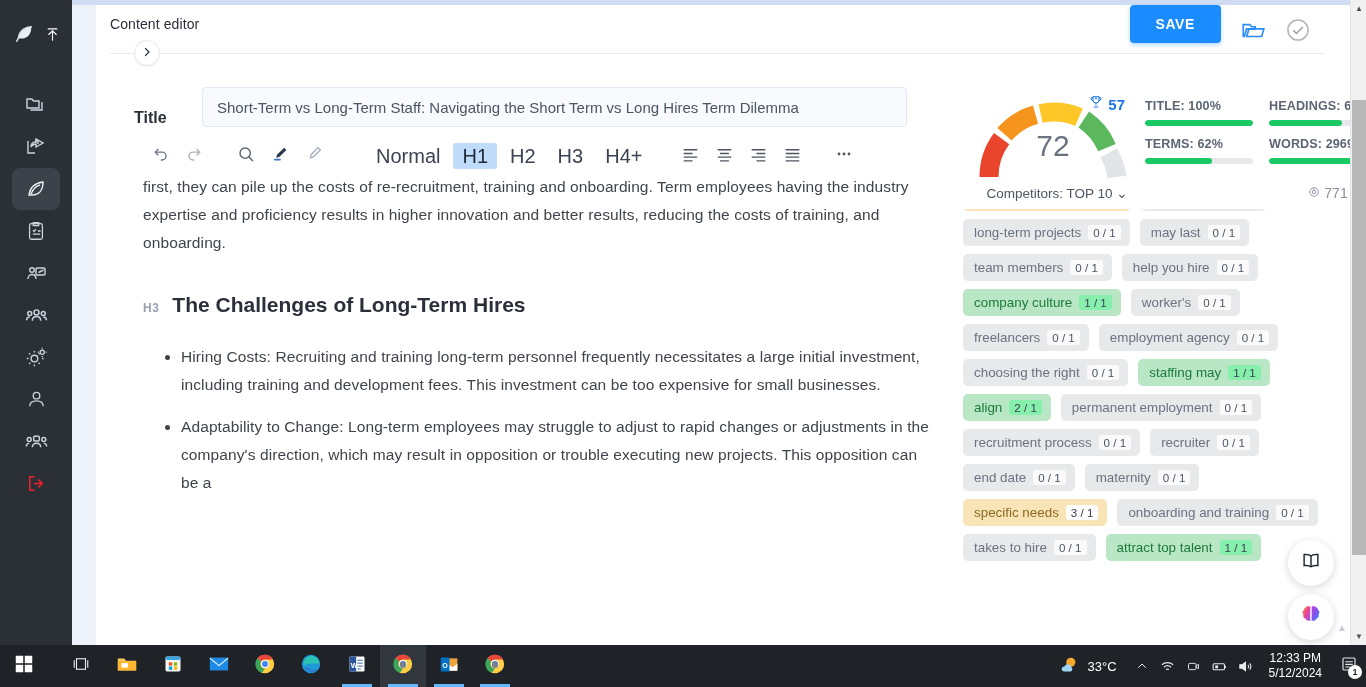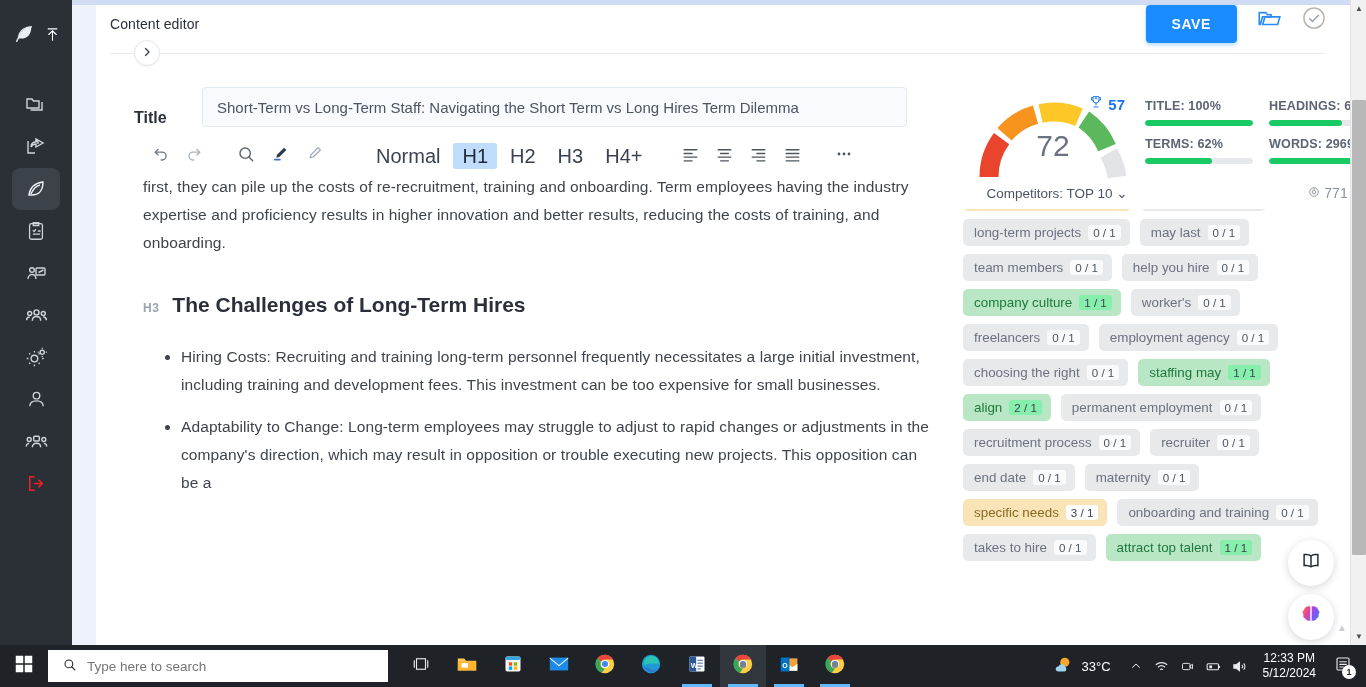--- a/index.html
+++ b/index.html
@@ -45,7 +45,7 @@
     display: flex; align-items: center; padding: 0 0 0 14px;
   }
   .editor-title { font-size: 14px; color: #2a2f3a; font-weight: 400; letter-spacing: .1px;}
-  .header-actions { position: absolute; right: 28px; top: 0px; display: flex; align-items: flex-start; gap: 18px; }
+  .header-actions { position: absolute; right: 44px; top: 0px; display: flex; align-items: flex-end; gap: 18px; }
   .save-btn {
     background: #1a8cff; color: #fff; border: none; border-radius: 4px;
     font-size: 14px; font-weight: 700; letter-spacing: .6px;

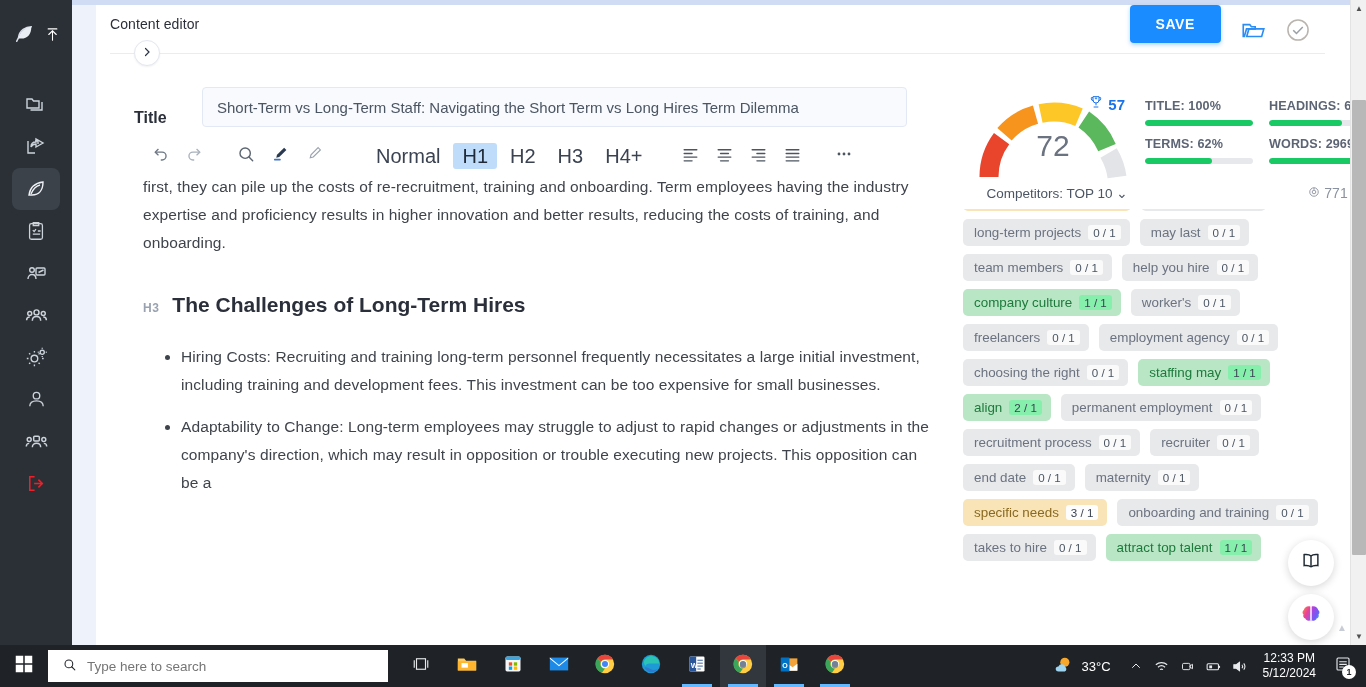--- a/index.html
+++ b/index.html
@@ -704,15 +704,6 @@
         </svg>
       </span>
     </div>
-    <div class="search-box">
-      <span>
-        <svg width="15" height="15" viewBox="0 0 24 24" fill="none" stroke="#23262b" stroke-width="1.7">
-          <circle cx="11" cy="11" r="6.2"></circle>
-            <path d="M15.6 15.6L20.5 20.5" stroke-linecap="round"></path>
-        </svg>
-      </span>
-      <input type="text" placeholder="Type here to search" style="">
-    </div>
 
     <div class="tb-apps">
       <div class="tb-app">

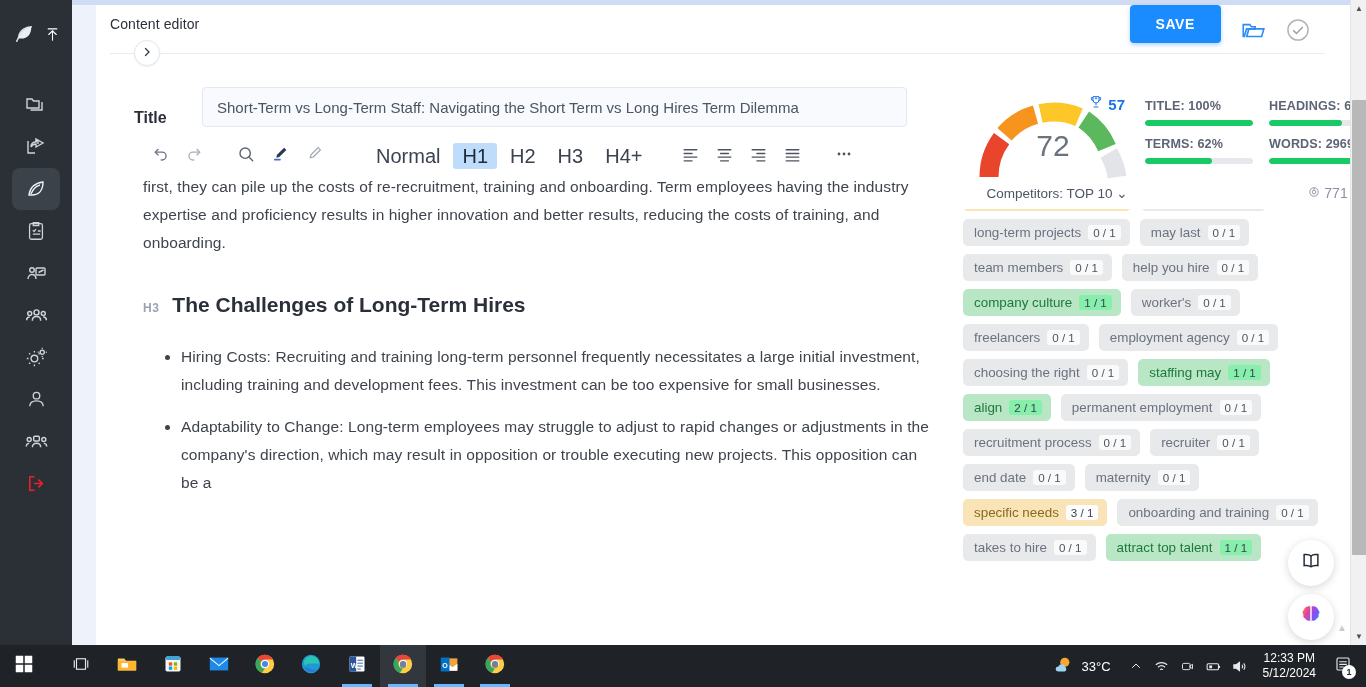--- a/index.html
+++ b/index.html
@@ -201,7 +201,7 @@
   .tb-app.open::after {
     content: ""; position: absolute; bottom: 0; left: 8px; width: 30px; height: 3px; background: #63b8ff;
   }
-  .tray { margin-left: auto; display: flex; align-items: center; gap: 0px; padding-right: 6px; color: #e8eaed; }
+  .tray { margin-left: auto; display: flex; align-items: center; gap: 0px; color: #e8eaed; }
   .tray-weather { display: flex; align-items: center; gap: 7px; font-size: 13px; color: #fff; padding-right: 12px; cursor: pointer;}
   .tray-icon { width: 26px; height: 42px; display: flex; align-items: center; justify-content: center; cursor: pointer; }
   .clock { text-align: center; font-size: 12px; color: #fff; line-height: 15px; padding: 0 10px; cursor: pointer; }

